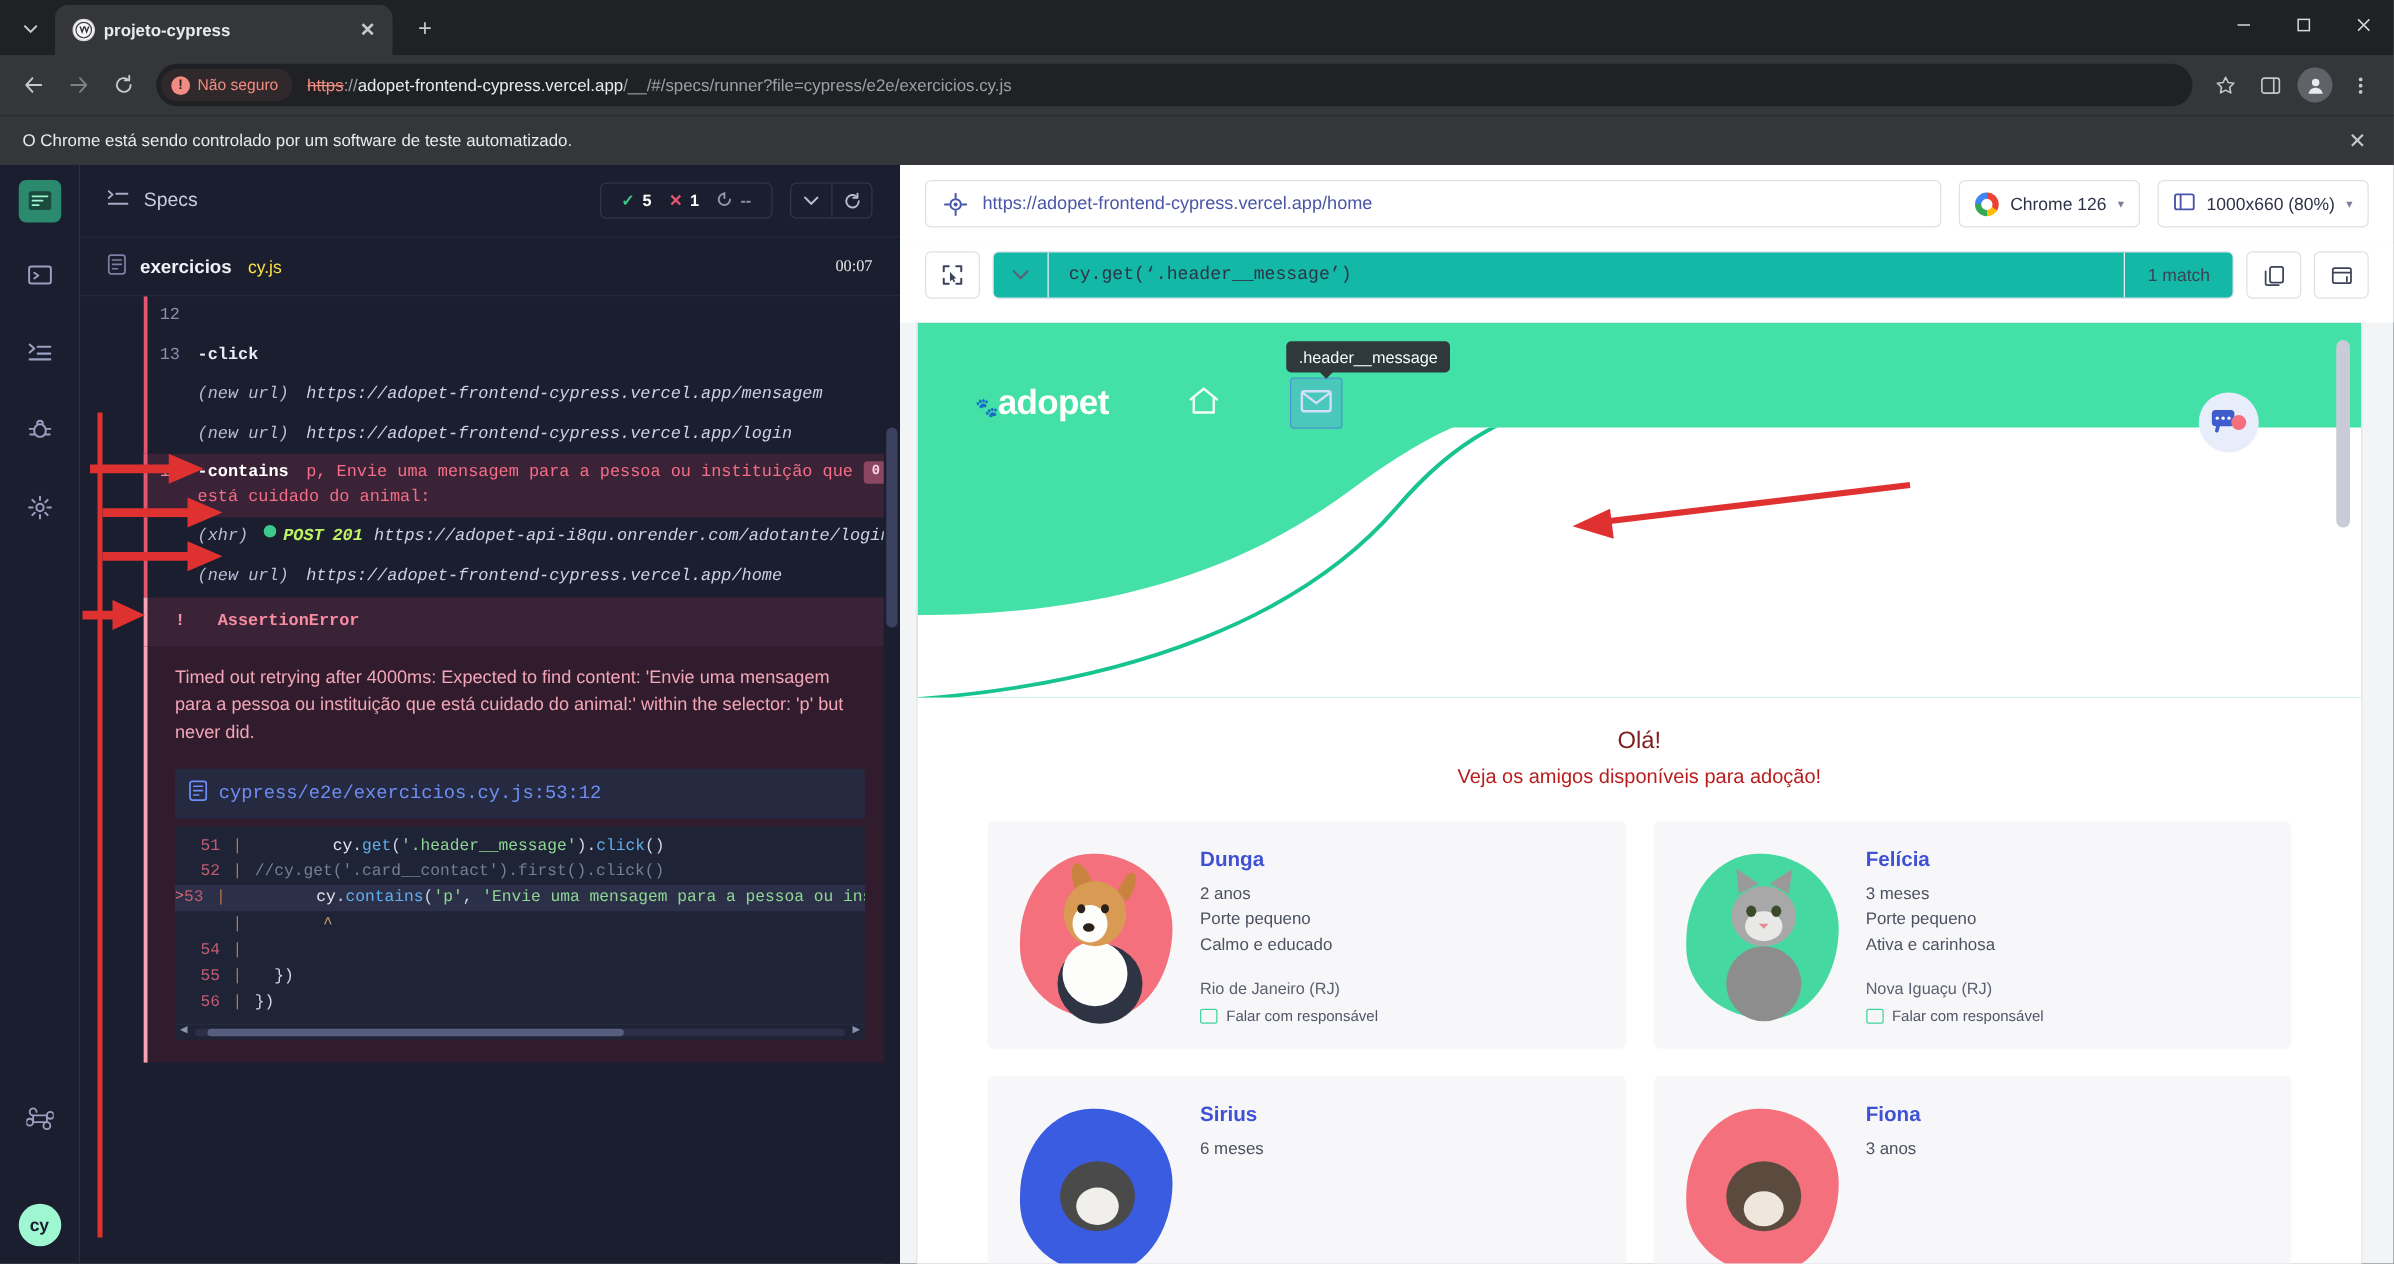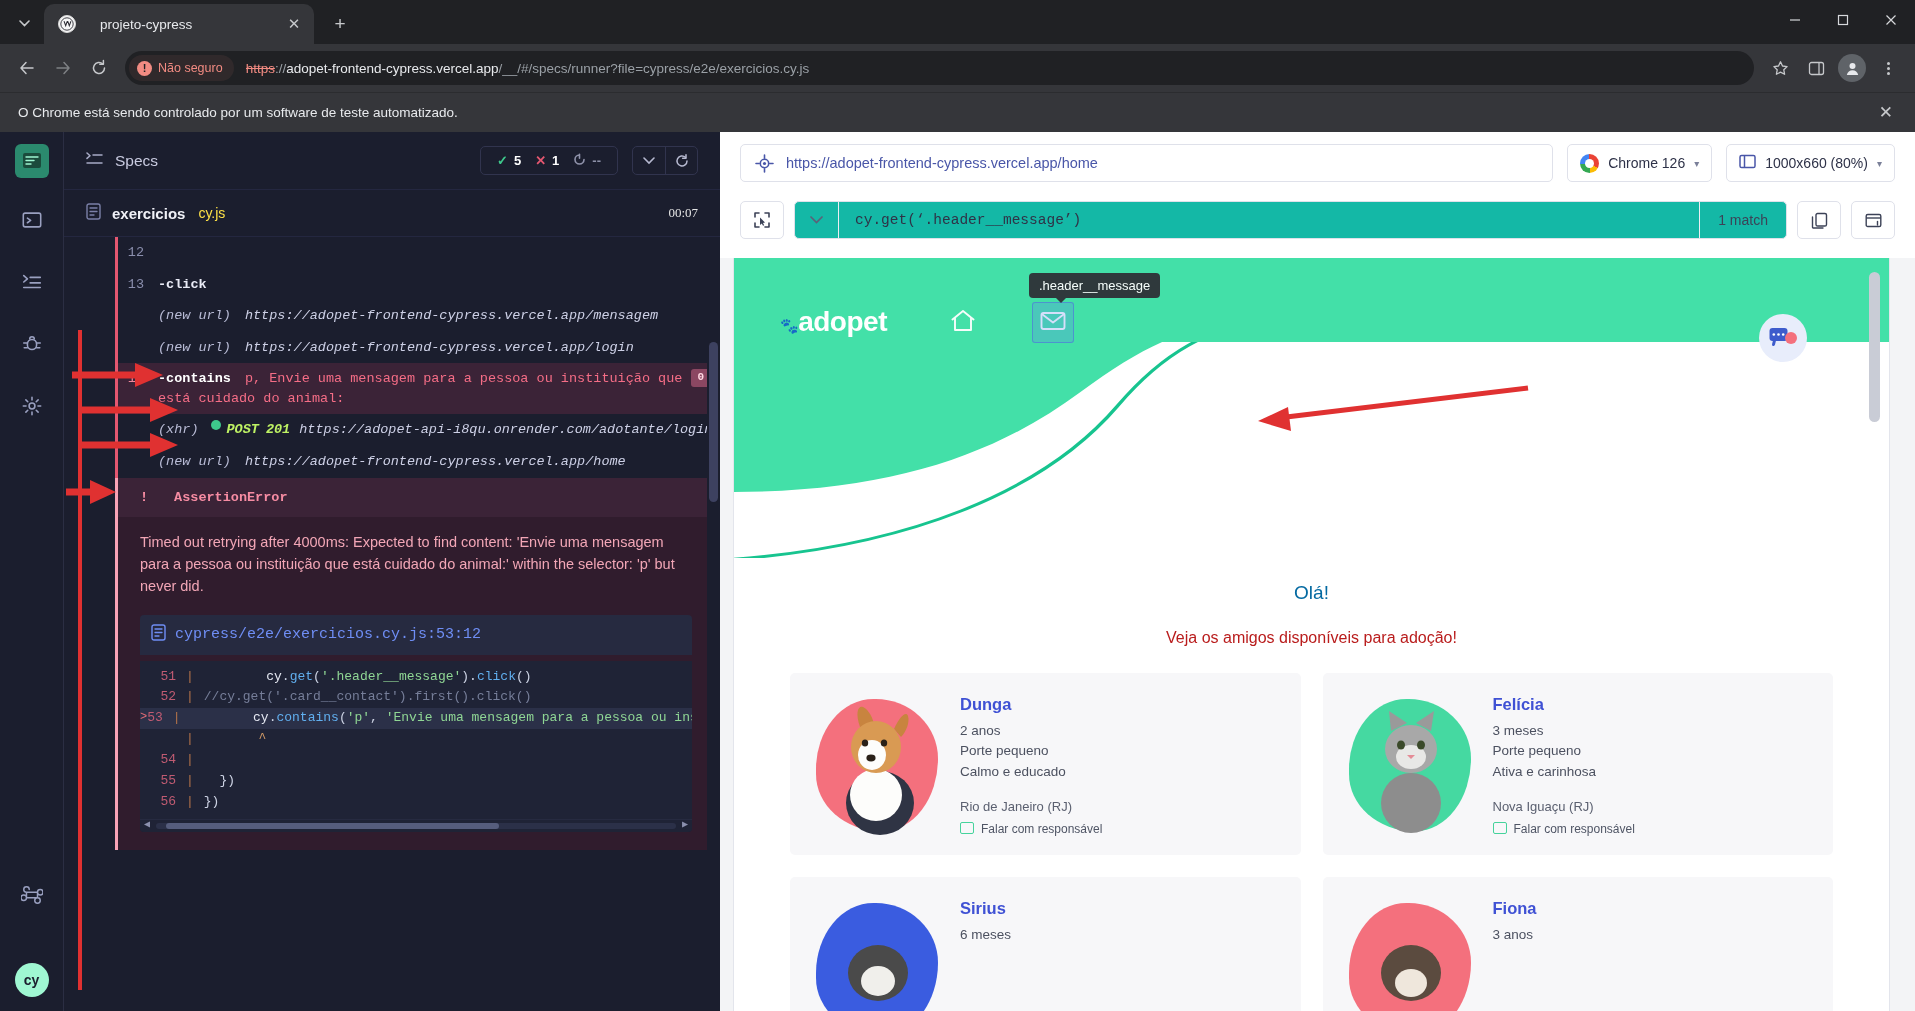--- a/index.html
+++ b/index.html
@@ -22,10 +22,10 @@
     display: flex; align-items: center; justify-content: center; color: #c6c8cb;
   }
   .tab {
-    display: flex; align-items: center; gap: 24px;
+    display: flex; align-items: center; gap: 7px;
     height: 40px; min-width: 270px; max-width: 290px;
     background: #35363a; border-radius: 10px 10px 0 0;
-    padding: 0 10px 0 14px; position: relative; margin-left: 2px;
+    padding: 0 10px 0 14px; position: relative; margin-left: 2px; font-weight: bold;
   }
   .tab-favicon {
     width: 18px; height: 18px; border-radius: 50%;

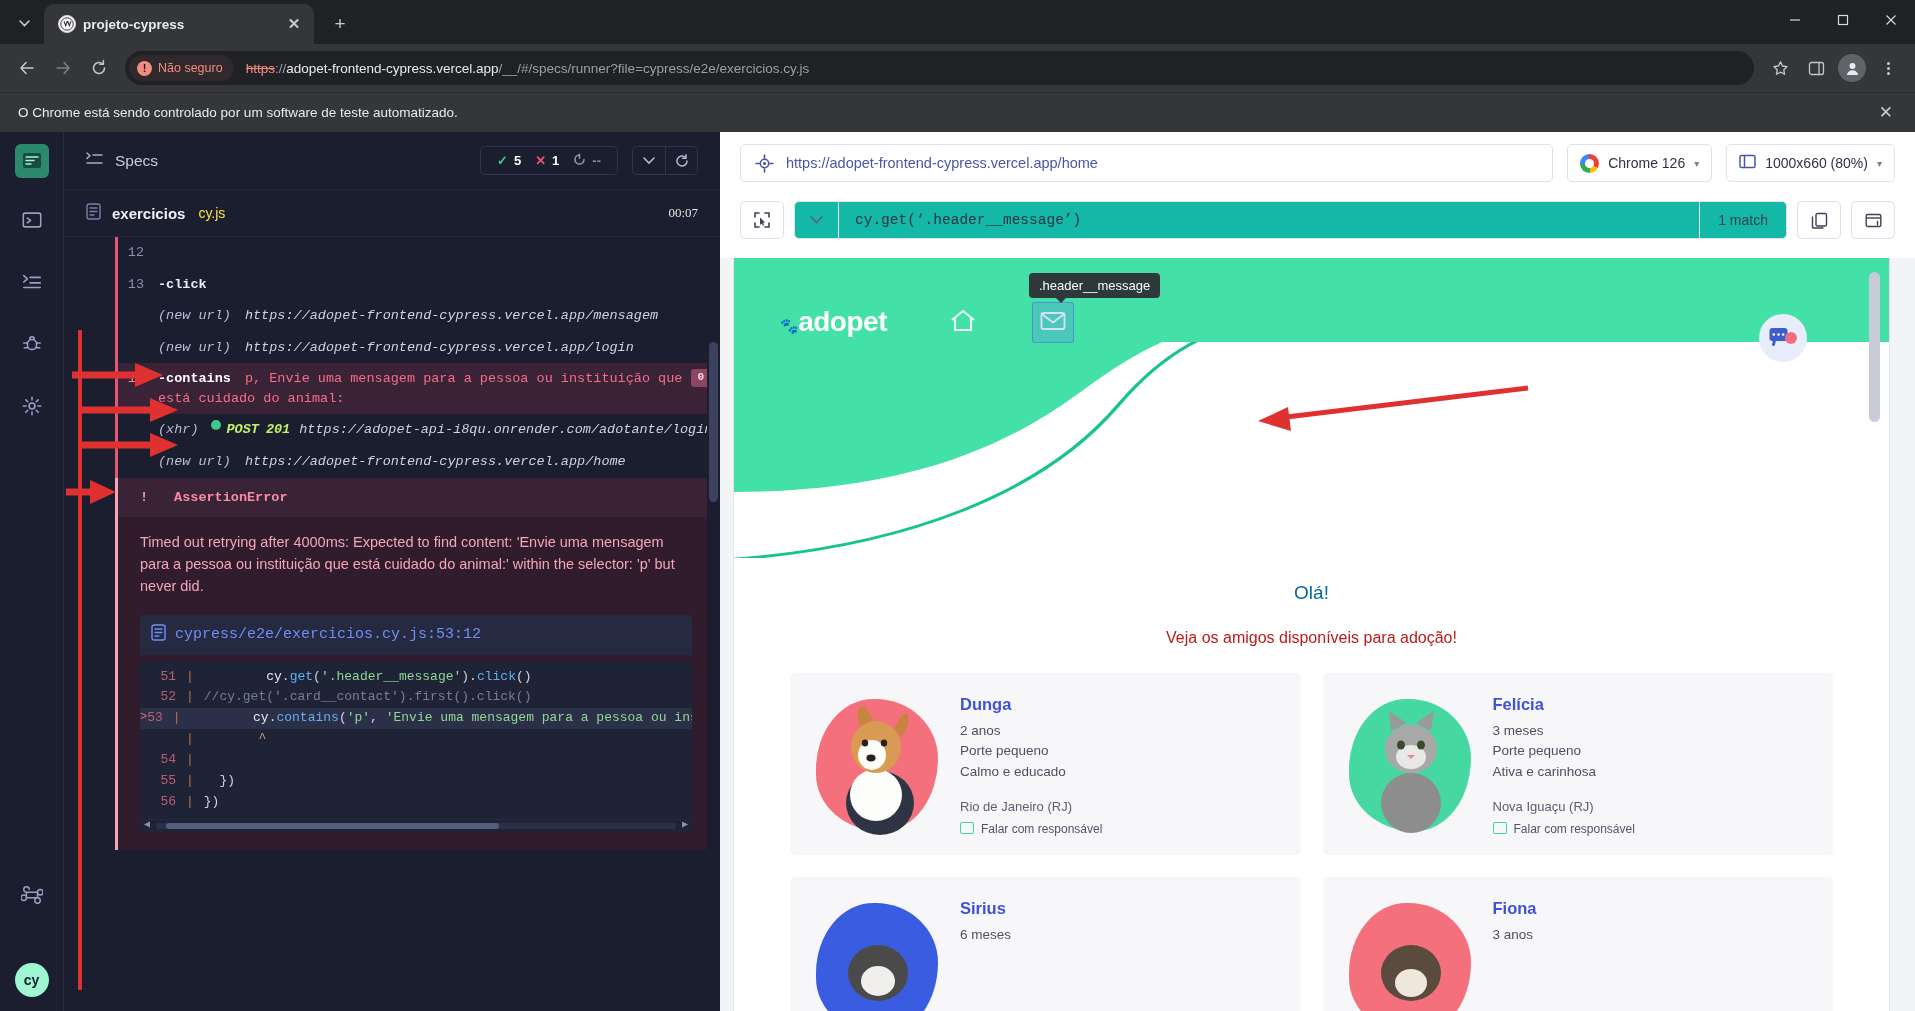--- a/index.html
+++ b/index.html
@@ -288,7 +288,7 @@
   }
 
   .greeting { text-align: center; padding: 24px 0 0 0; }
-  .greet-1 { font-size: 19px; color: #0369a1; margin-bottom: 25px; }
+  .greet-1 { font-size: 19px; color: #7f1d1d; margin-bottom: 9px; }
   .greet-2 { font-size: 16px; color: #b91c1c; }
 
   .cards { display: grid; grid-template-columns: 1fr 1fr; gap: 22px; padding: 26px 56px 0 56px; }

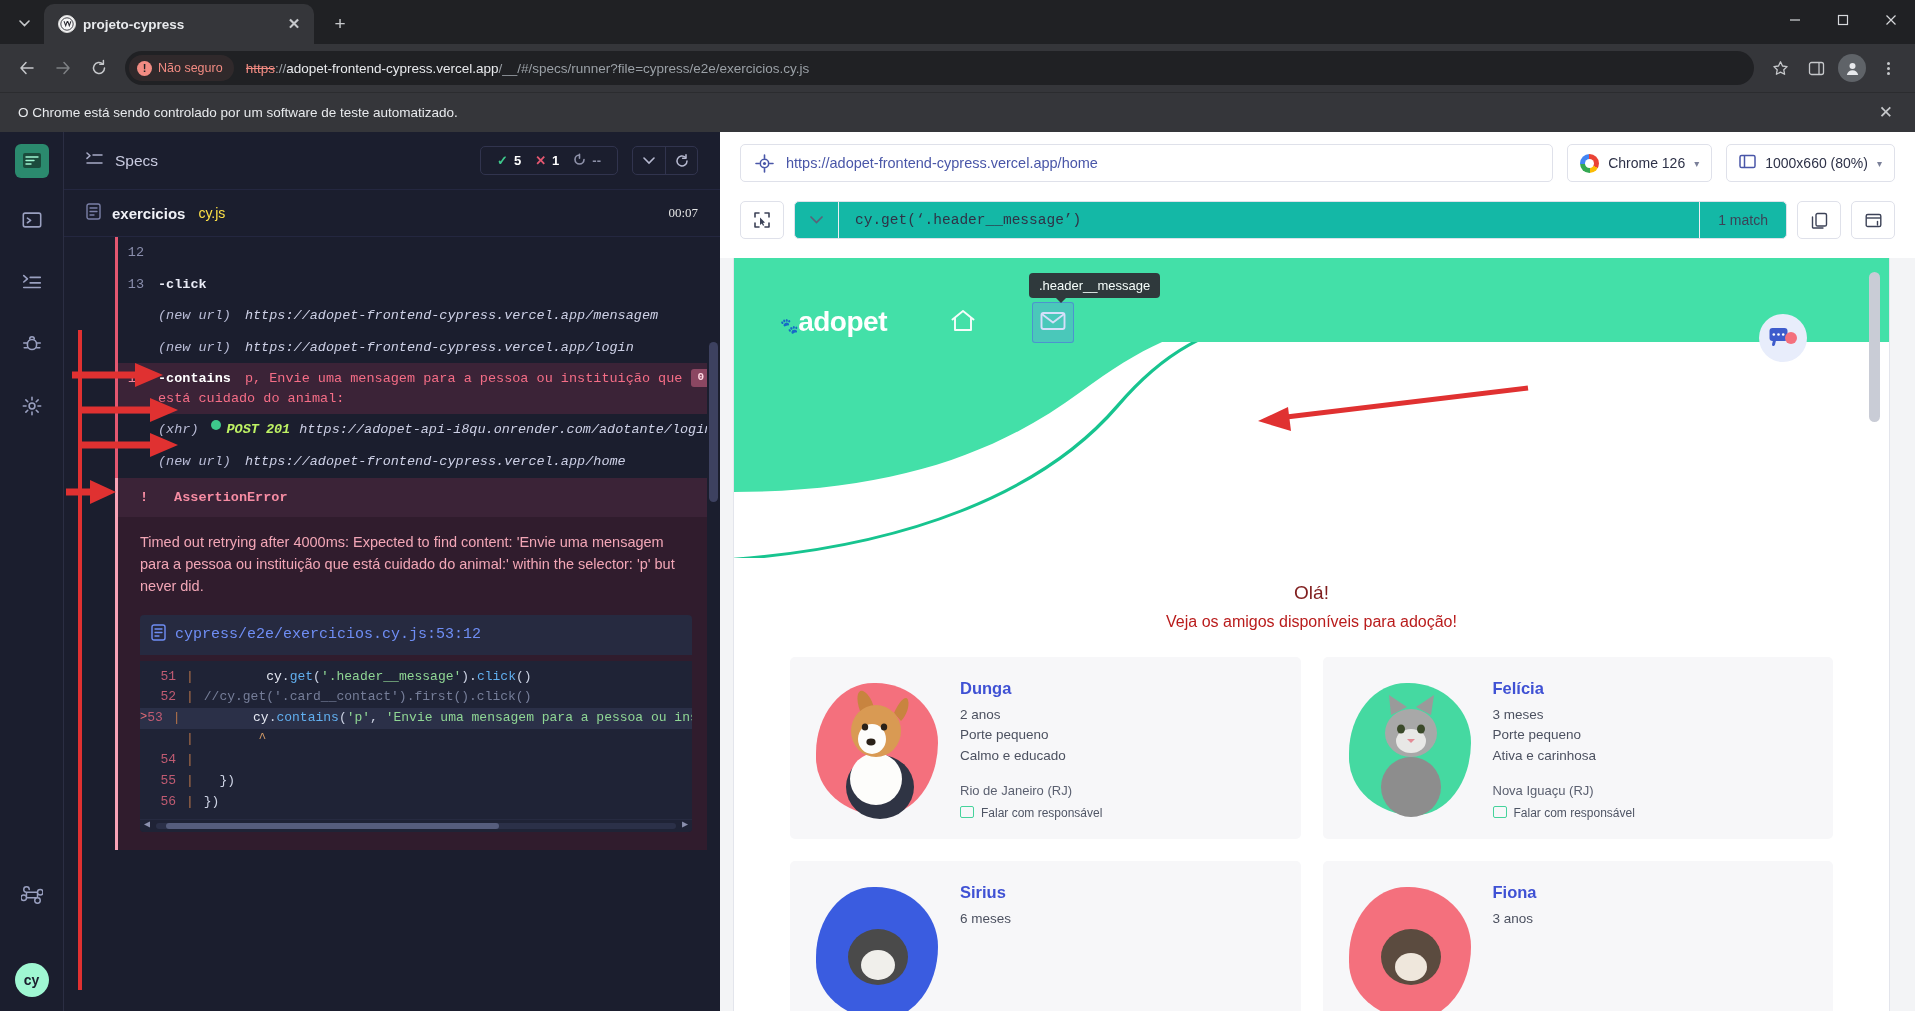--- a/index.html
+++ b/index.html
@@ -299,7 +299,7 @@
   .pet-name { font-size: 16.5px; font-weight: bold; color: #3f51d4; margin-bottom: 7px; }
   .pet-line { font-size: 13.5px; color: #4c5160; line-height: 1.5; }
   .pet-loc { font-size: 13px; color: #5b6070; margin-top: 17px; }
-  .contact { display: flex; gap: 7px; margin-top: 8px; font-size: 12px; color: #4f5565; }
+  .contact { display: flex; align-items: center; gap: 7px; margin-top: 8px; font-size: 12px; color: #4f5565; }
   .contact-ico { width: 14px; height: 12px; border: 1.6px solid #45d39c; border-radius: 2px; flex-shrink: 0; }
 
   .aut-vscroll { position: absolute; right: 9px; top: 14px; bottom: 0; width: 11px; }

